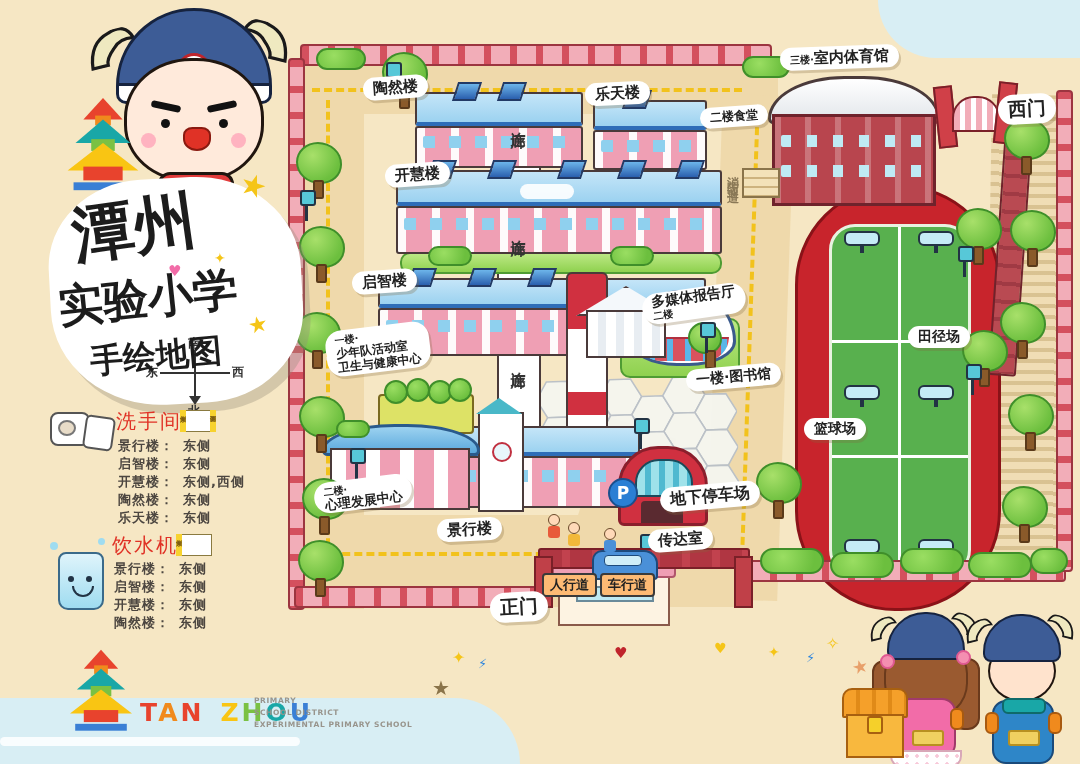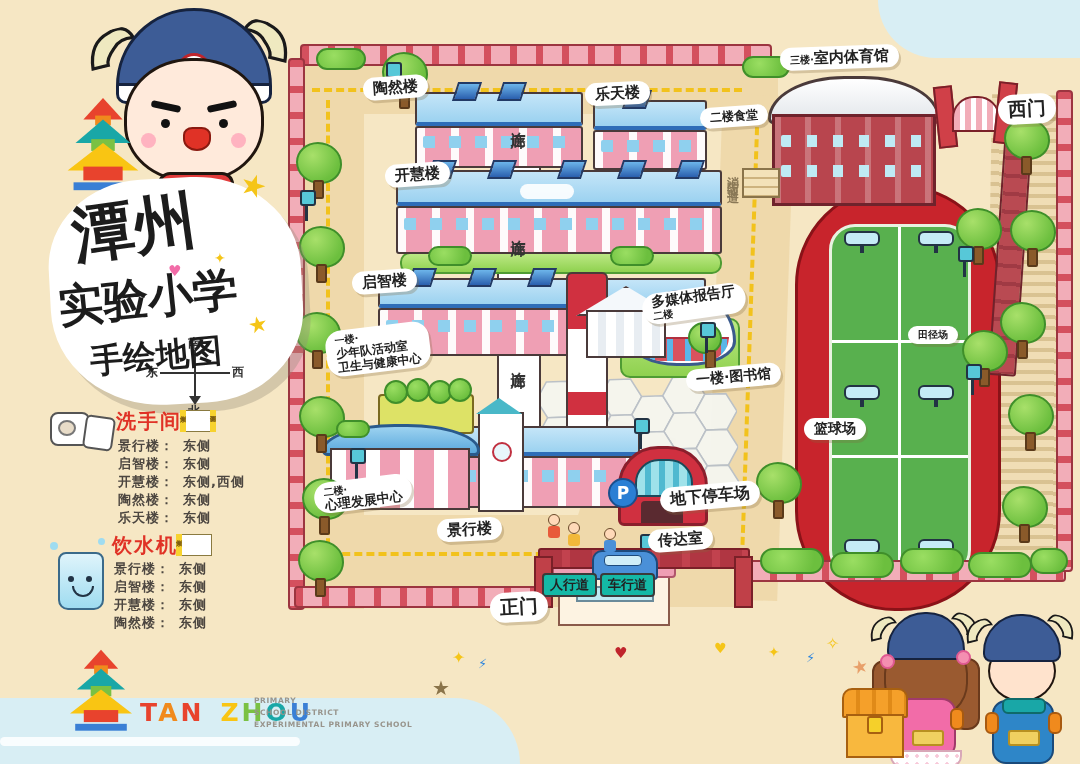--- a/index.html
+++ b/index.html
@@ -390,7 +390,7 @@
   </div>
   <div class="bubble" style="left:648px;top:528px;transform:rotate(-4deg)">传达室</div>
   <div class="bubble" style="left:660px;top:484px;font-size:16px;transform:rotate(-5deg)">地下停车场</div>
-  <div class="bubble" style="left:908px;top:326px;font-size:10px">田径场</div>
+  <div class="bubble" style="left:908px;top:326px;font-size:14px">田径场</div>
   <div class="bubble" style="left:804px;top:418px;font-size:14px">篮球场</div>
   <div class="bubble" style="left:490px;top:592px;font-size:19px;transform:rotate(-3deg)">正门</div>
 

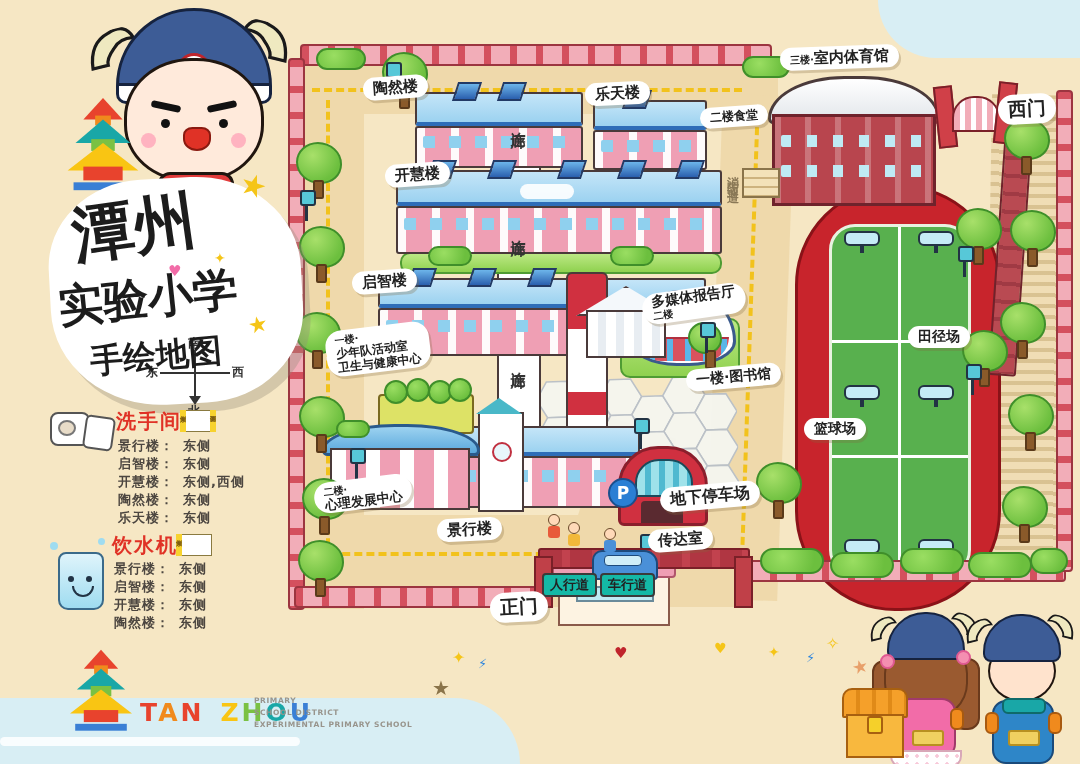--- a/index.html
+++ b/index.html
@@ -44,7 +44,7 @@
   
   .leg{position:absolute;font-size:13px;font-weight:700;color:#4c4640;letter-spacing:1px;z-index:6;white-space:nowrap;}
   .leg .side{margin-left:9px;}
-  .leg-title{position:absolute;font-size:20px;font-weight:700;color:#e03226;z-index:6;letter-spacing:2px;}
+  .leg-title{position:absolute;font-size:20px;font-weight:400;color:#e03226;z-index:6;letter-spacing:2px;}
   .minibox{position:absolute;background:#fff;border:1px solid #8a7a40;width:34px;height:20px;z-index:6;}
   .minitab{position:absolute;background:#f7d22e;color:#7a5a10;font-size:6px;line-height:6px;font-weight:700;
            writing-mode:vertical-rl;text-orientation:upright;padding:1px 0;}

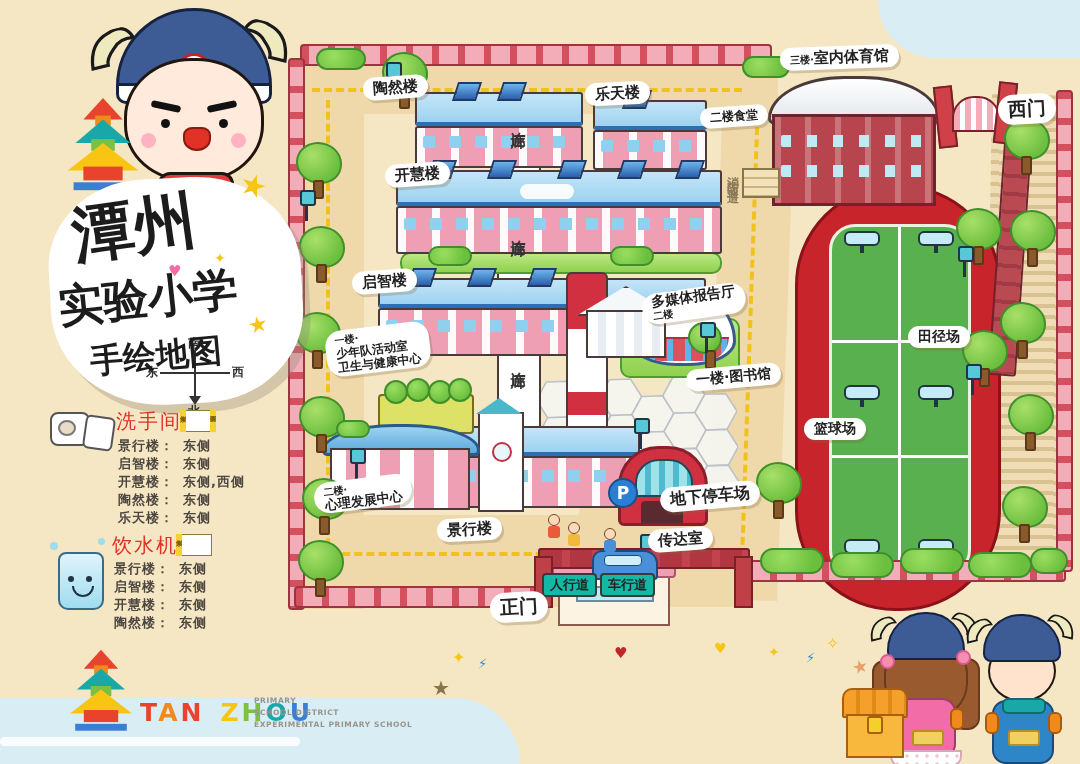--- a/index.html
+++ b/index.html
@@ -11,7 +11,7 @@
           color:#222;font-size:15px;white-space:nowrap;box-shadow:2px 3px 0 rgba(130,105,60,.28);z-index:6;}
   .bubble .sm{font-size:10px;}
   .vtext{writing-mode:vertical-rl;text-orientation:upright;}
-  .sign{position:absolute;background:#14b8a6;border:2px solid #3a3a3a;border-radius:4px;font-weight:700;
+  .sign{position:absolute;background:#fdba74;border:2px solid #3a3a3a;border-radius:4px;font-weight:700;
         font-size:13px;color:#222;padding:1px 6px;z-index:6;white-space:nowrap;}
   
   .road{position:absolute;background:#efd9ab;z-index:1;}

